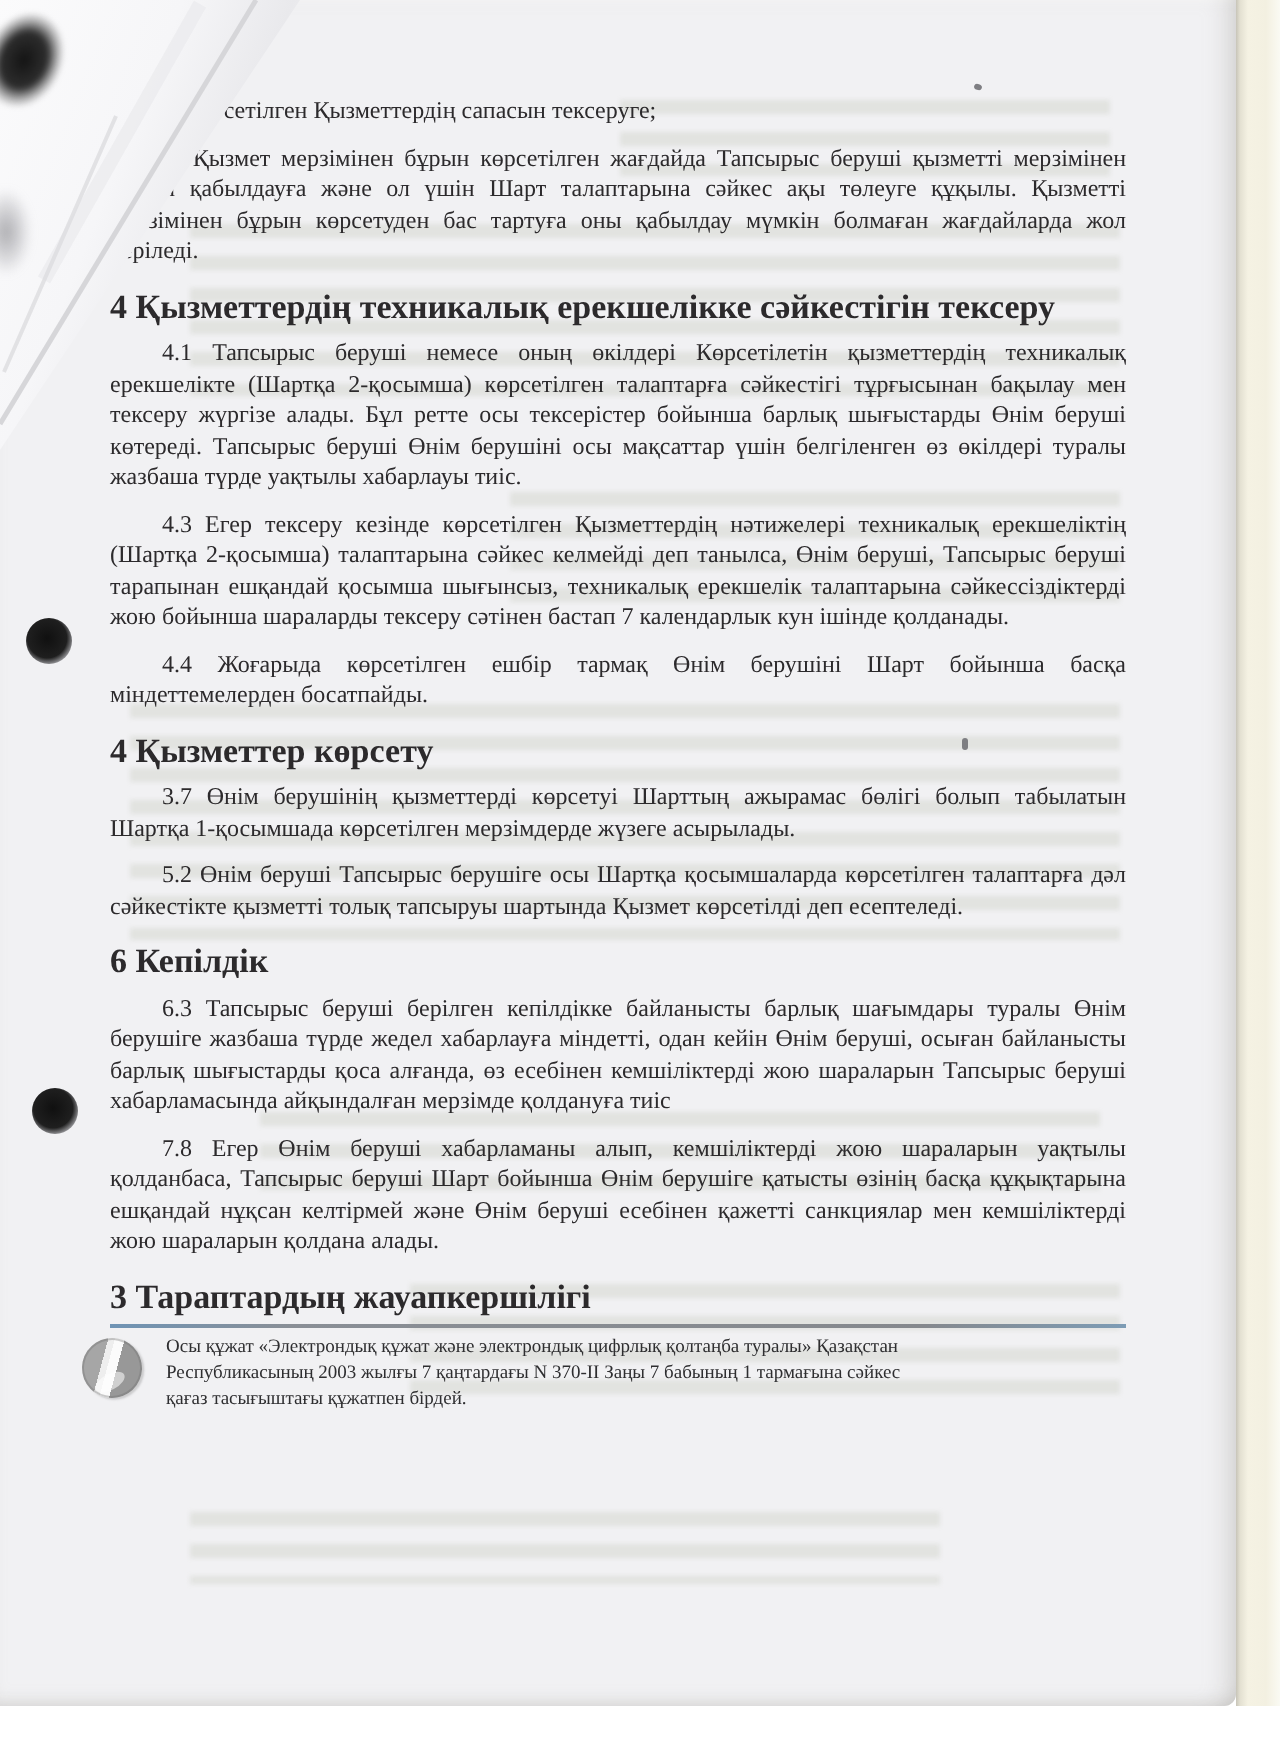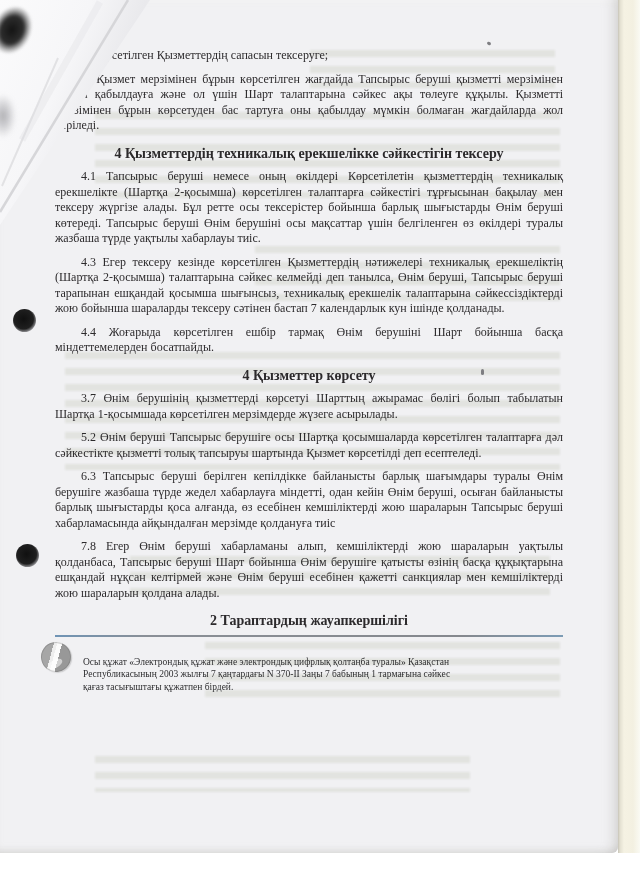--- a/index.html
+++ b/index.html
@@ -57,7 +57,7 @@
   .content { position:absolute; left:55px; top:48px; width:508px; z-index:2;
              color:#2c2a2c; font-size:12px; line-height:15.5px; text-align:justify; }
   .para { text-indent:26px; margin-bottom:8px; }
-  .heading { text-align:center; font-weight:bold; font-size:14px;
+  .heading { text-align:left; font-weight:bold; font-size:17px;
              padding-top:4px; margin-bottom:8px; }
 
   .footer-rule { height:2px; margin:-2px 0 4px 0; border:none;

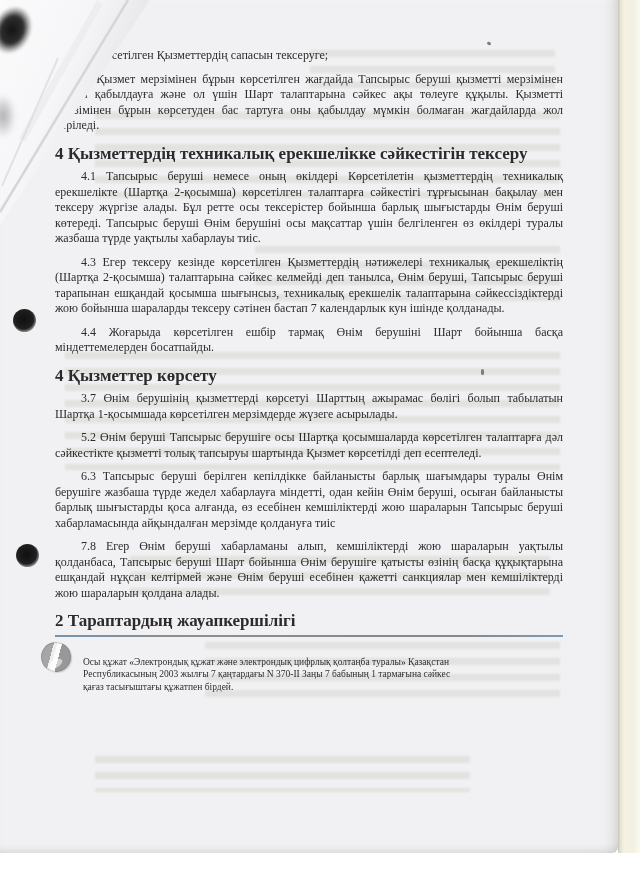--- a/index.html
+++ b/index.html
@@ -123,6 +123,7 @@
     <p class="heading">4 Қызметтер көрсету</p>
     <p class="para">3.7 Өнім берушінің қызметтерді көрсетуі Шарттың ажырамас бөлігі болып табылатын Шартқа 1-қосымшада көрсетілген мерзімдерде жүзеге асырылады.</p>
     <p class="para">5.2 Өнім беруші Тапсырыс берушіге осы Шартқа қосымшаларда көрсетілген талаптарға дәл сәйкестікте қызметті толық тапсыруы шартында Қызмет көрсетілді деп есептеледі.</p>
+    <p class="heading">6 Кепілдік</p>
     <p class="para">6.3 Тапсырыс беруші берілген кепілдікке байланысты барлық шағымдары туралы Өнім берушіге жазбаша түрде жедел хабарлауға міндетті, одан кейін Өнім беруші, осыған байланысты барлық шығыстарды қоса алғанда, өз есебінен кемшіліктерді жою шараларын Тапсырыс беруші хабарламасында айқындалған мерзімде қолдануға тиіс</p>
     <p class="para">7.8 Егер Өнім беруші хабарламаны алып, кемшіліктерді жою шараларын уақтылы қолданбаса, Тапсырыс беруші Шарт бойынша Өнім берушіге қатысты өзінің басқа құқықтарына ешқандай нұқсан келтірмей және Өнім беруші есебінен қажетті санкциялар мен кемшіліктерді жою шараларын қолдана алады.</p>
     <p class="heading">2 Тараптардың жауапкершілігі</p>

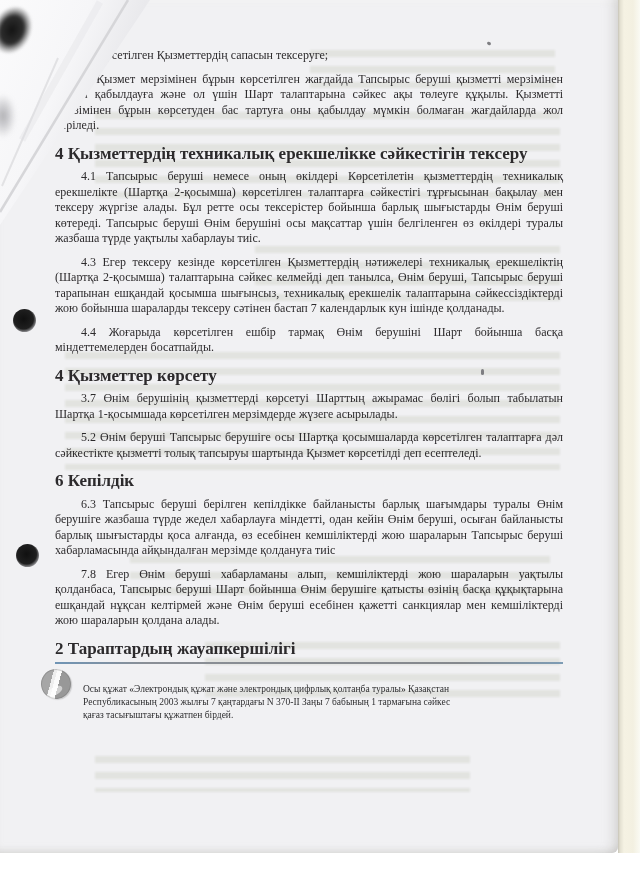--- a/index.html
+++ b/index.html
@@ -126,7 +126,7 @@
     <p class="heading">6 Кепілдік</p>
     <p class="para">6.3 Тапсырыс беруші берілген кепілдікке байланысты барлық шағымдары туралы Өнім берушіге жазбаша түрде жедел хабарлауға міндетті, одан кейін Өнім беруші, осыған байланысты барлық шығыстарды қоса алғанда, өз есебінен кемшіліктерді жою шараларын Тапсырыс беруші хабарламасында айқындалған мерзімде қолдануға тиіс</p>
     <p class="para">7.8 Егер Өнім беруші хабарламаны алып, кемшіліктерді жою шараларын уақтылы қолданбаса, Тапсырыс беруші Шарт бойынша Өнім берушіге қатысты өзінің басқа құқықтарына ешқандай нұқсан келтірмей және Өнім беруші есебінен қажетті санкциялар мен кемшіліктерді жою шараларын қолдана алады.</p>
-    <p class="heading">2 Тараптардың жауапкершілігі</p>
+    <p class="heading">3 Тараптардың жауапкершілігі</p>
 
     <div class="footer-rule"></div>
 

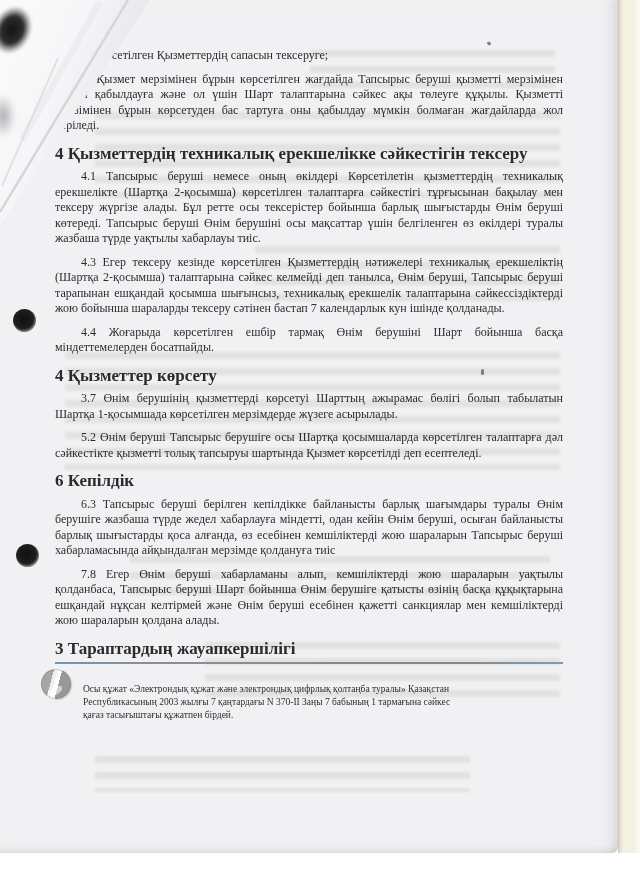--- a/index.html
+++ b/index.html
@@ -72,7 +72,7 @@
           box-shadow:inset 0 0 0 1px rgba(110,110,110,.35), 1px 1px 1px rgba(120,120,120,.3); }
   .seal::after { content:""; position:absolute; left:6px; top:18px; width:16px; height:8px;
           border-radius:50%; background:rgba(255,255,255,.55); transform:rotate(-28deg); }
-  .footer-text { width:385px; font-size:9.5px; line-height:12.8px; color:#2e2e30; text-align:left;margin-top:15px; }
+  .footer-text { width:385px; font-size:9.5px; line-height:12.8px; color:#2e2e30; text-align:left; }
 </style>
 </head>
 <body>

